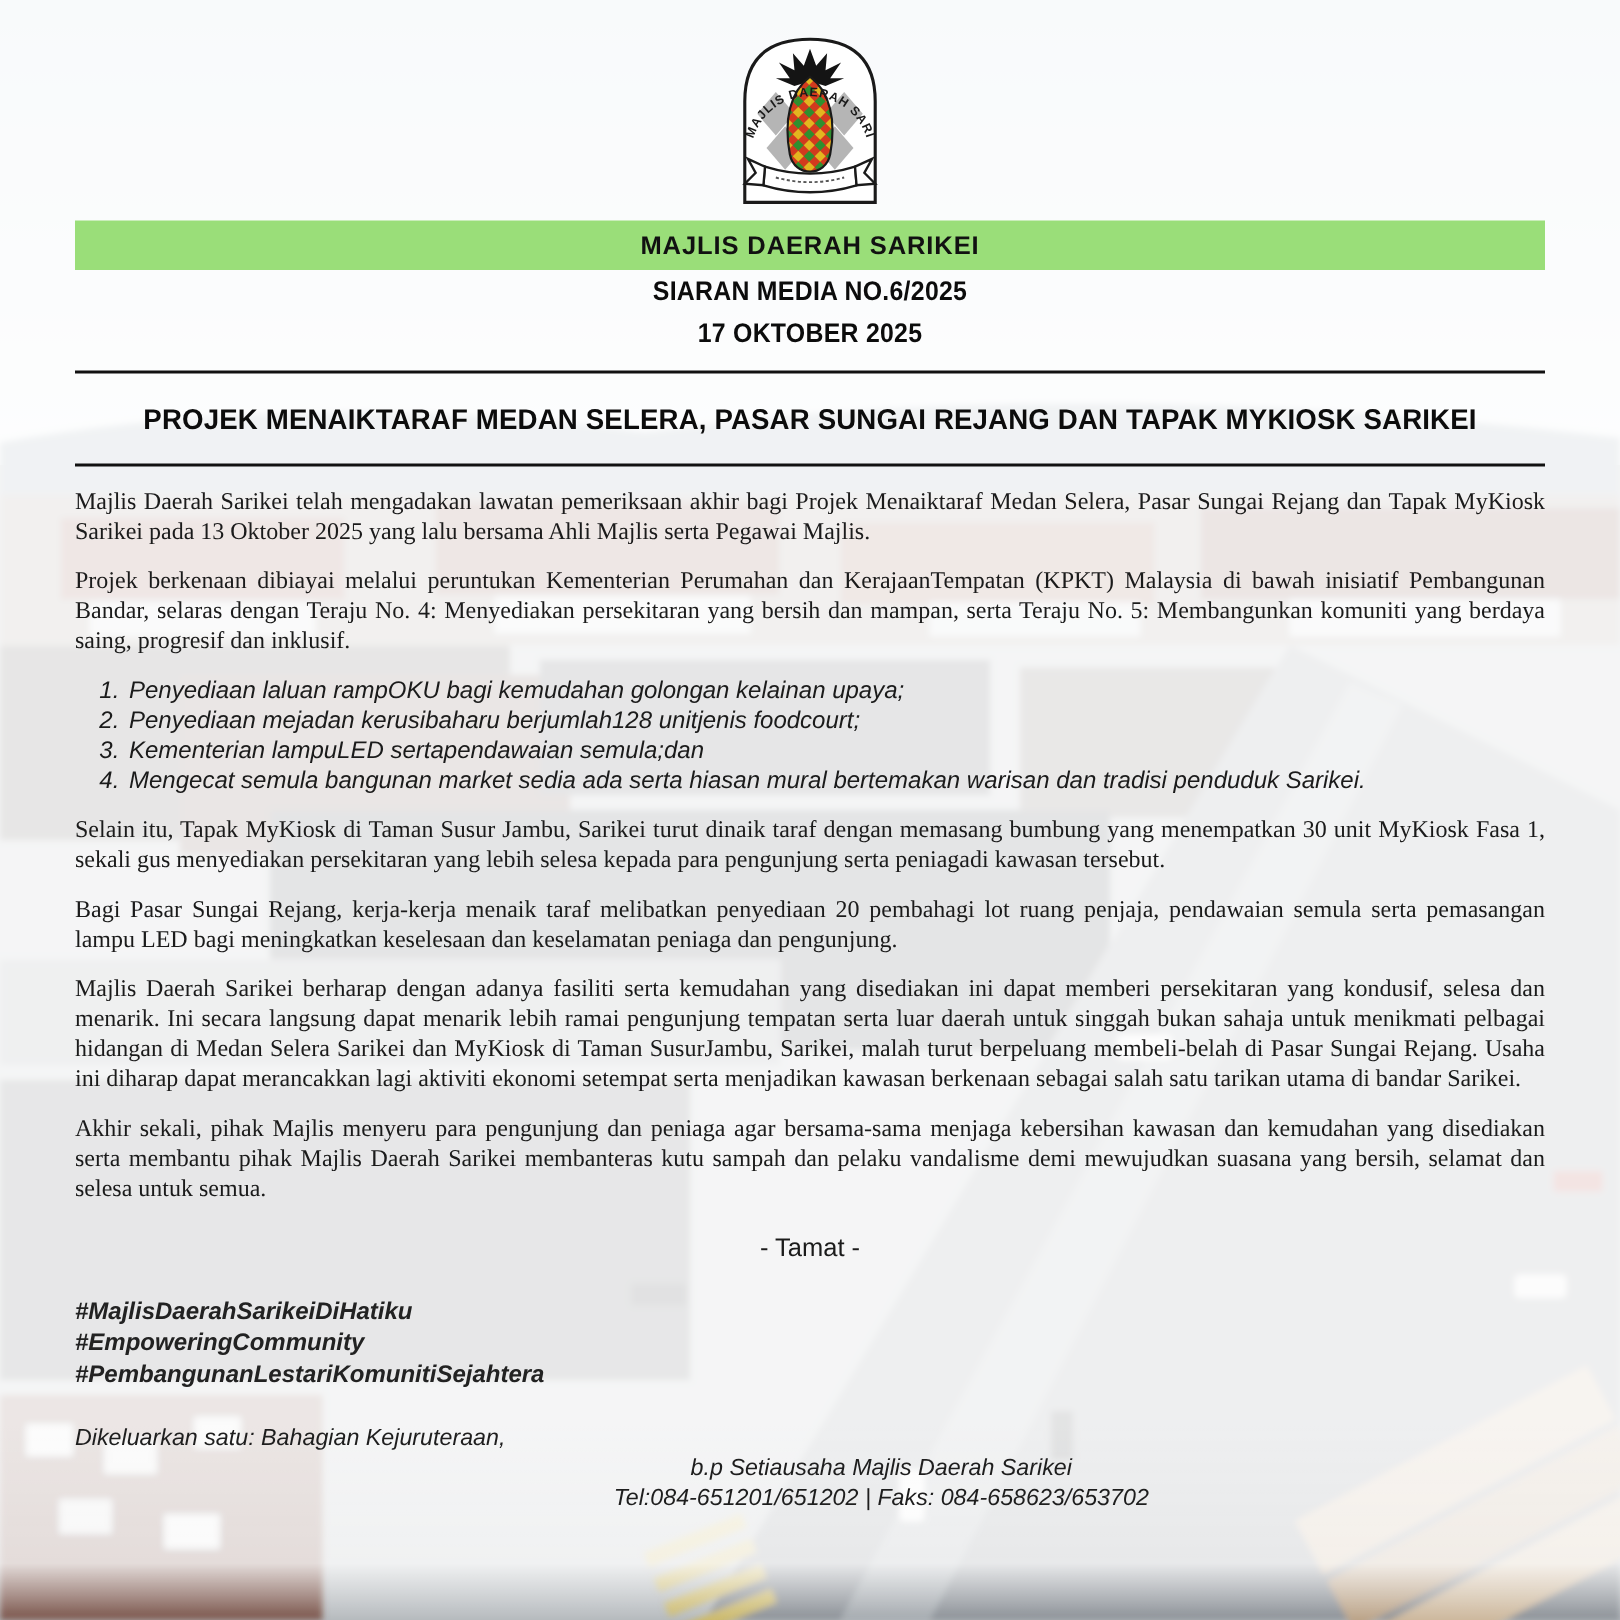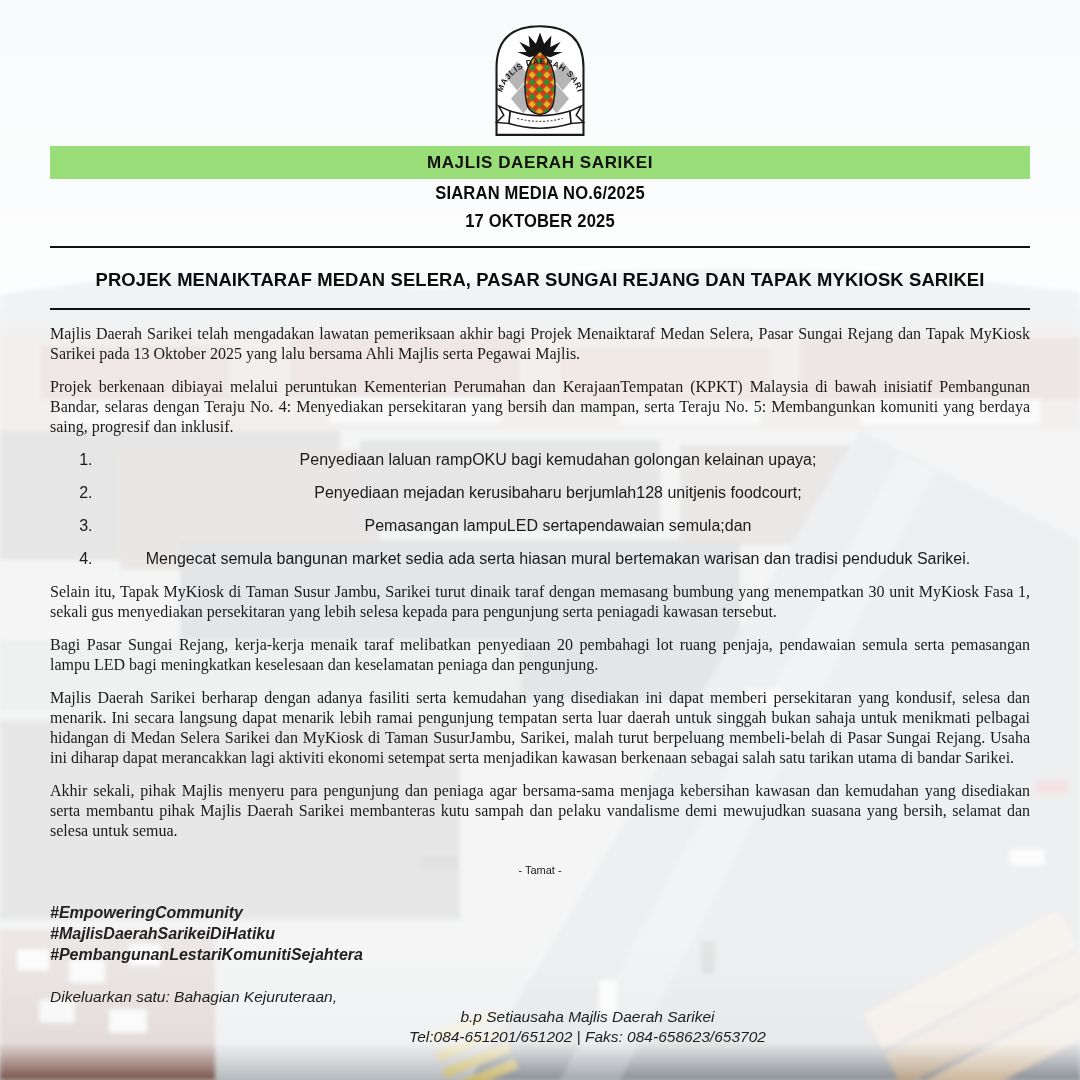--- a/index.html
+++ b/index.html
@@ -38,7 +38,7 @@
   .body-text p{margin:0 0 13px;text-align:justify;font-family:Liberation Serif, serif;}
   .body-text p.pre-list{margin-bottom:10px;}
   ol.upgrade-list{margin:0 0 13px;padding-left:34px;}
-  ol.upgrade-list li{margin:13px;padding-left:2px;text-align:center;}
+  ol.upgrade-list li{margin:0;padding-left:2px;text-align:left;font-style:italic;}
   .tamat{text-align:center;margin:19px 0 22px;font-size:11px;}
   .hashtags{font-weight:bold;font-style:italic;font-size:16px;line-height:21px;color:#222;}
   .footer{margin-top:22px;font-style:italic;font-size:15.5px;line-height:20px;color:#1e1e1e;}

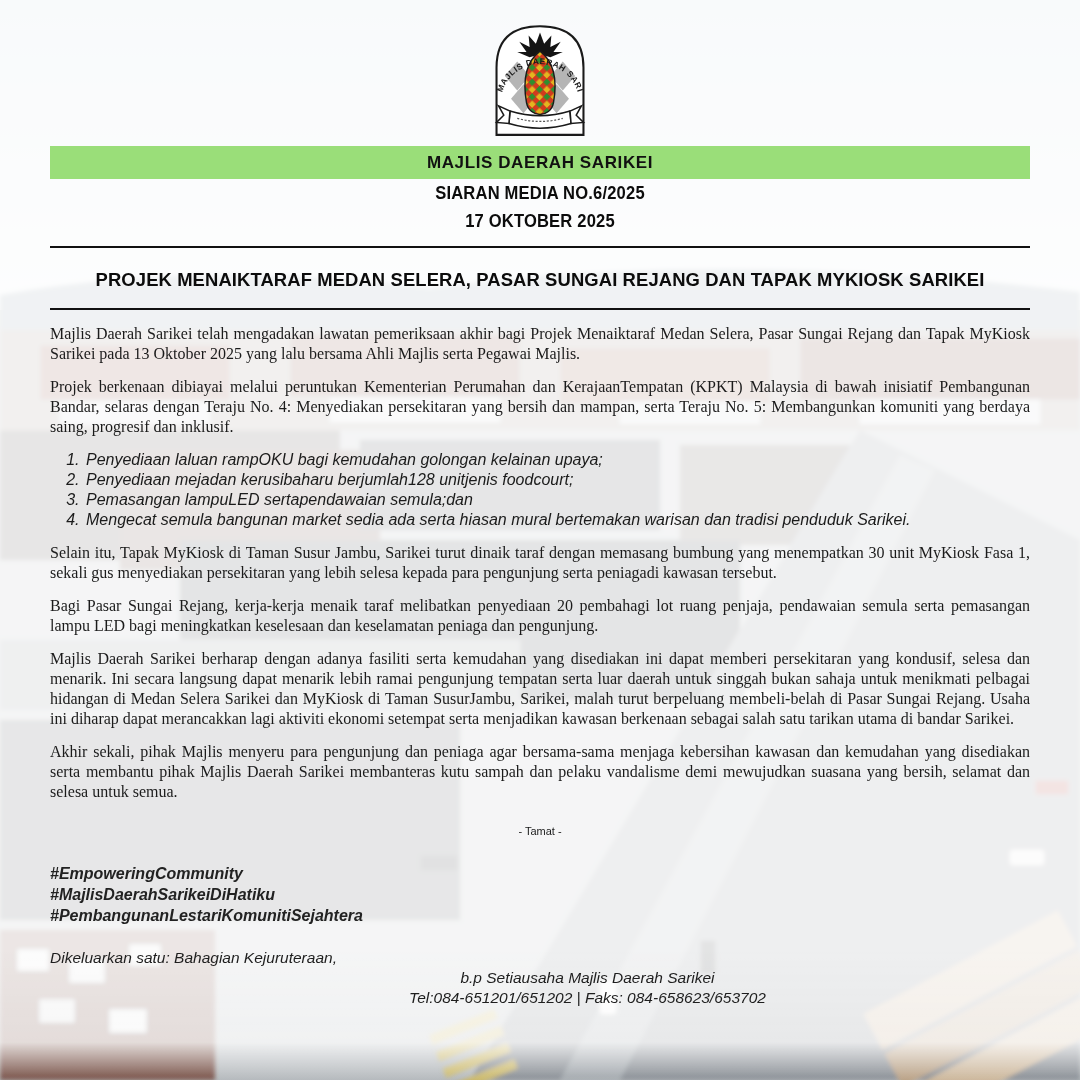--- a/index.html
+++ b/index.html
@@ -163,7 +163,7 @@
       <ol class="upgrade-list">
         <li>Penyediaan laluan rampOKU bagi kemudahan golongan kelainan upaya;</li>
         <li>Penyediaan mejadan kerusibaharu berjumlah128 unitjenis foodcourt;</li>
-        <li>Pemasangan lampuLED sertapendawaian semula;dan</li>
+        <li>Kementerian lampuLED sertapendawaian semula;dan</li>
         <li>Mengecat semula bangunan market sedia ada serta hiasan mural bertemakan warisan dan tradisi penduduk Sarikei.</li>
       </ol>
 

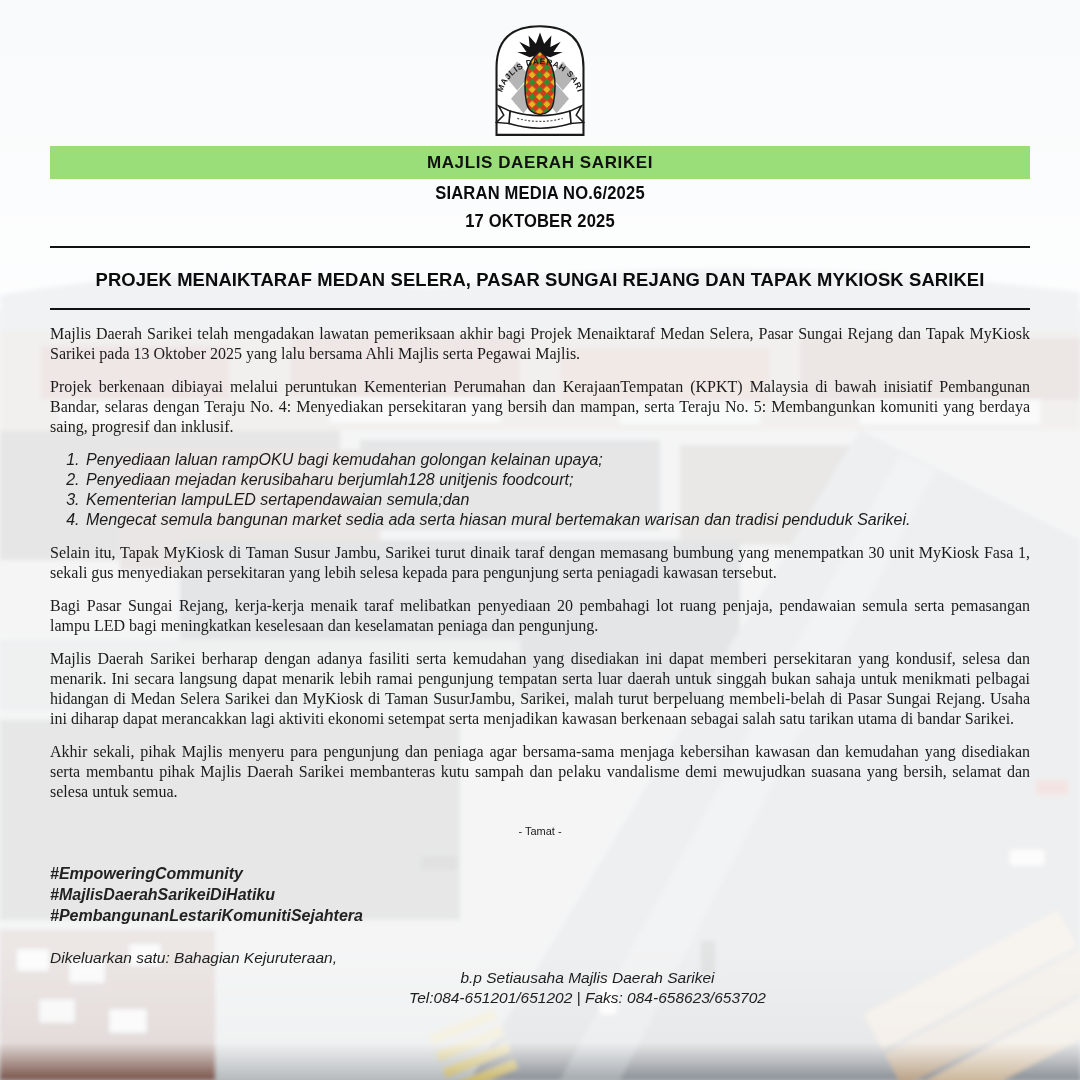--- a/index.html
+++ b/index.html
@@ -39,7 +39,7 @@
   .body-text p.pre-list{margin-bottom:10px;}
   ol.upgrade-list{margin:0 0 13px;padding-left:34px;}
   ol.upgrade-list li{margin:0;padding-left:2px;text-align:left;font-style:italic;}
-  .tamat{text-align:center;margin:19px 0 22px;font-size:11px;}
+  .tamat{text-align:center;margin:19px 0 22px;font-size:17px;}
   .hashtags{font-weight:bold;font-style:italic;font-size:16px;line-height:21px;color:#222;}
   .footer{margin-top:22px;font-style:italic;font-size:15.5px;line-height:20px;color:#1e1e1e;}
   .footer .cont{padding-left:95px;text-align:center;}

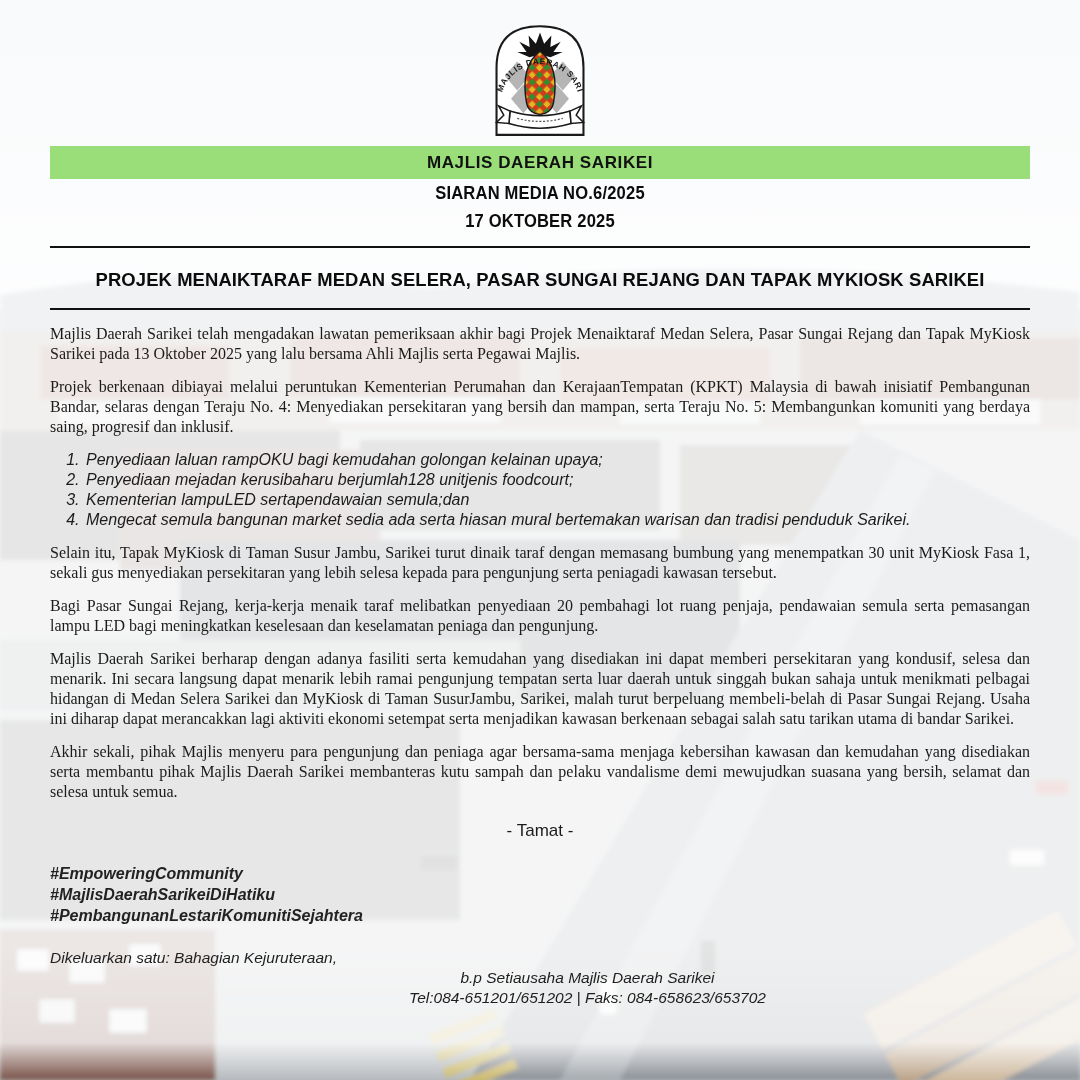--- a/index.html
+++ b/index.html
@@ -176,8 +176,8 @@
     </div>
 
     <div class="hashtags">
+      <div>#MajlisDaerahSarikeiDiHatiku</div>
       <div>#EmpoweringCommunity</div>
-      <div>#MajlisDaerahSarikeiDiHatiku</div>
       <div>#PembangunanLestariKomunitiSejahtera</div>
     </div>
 

